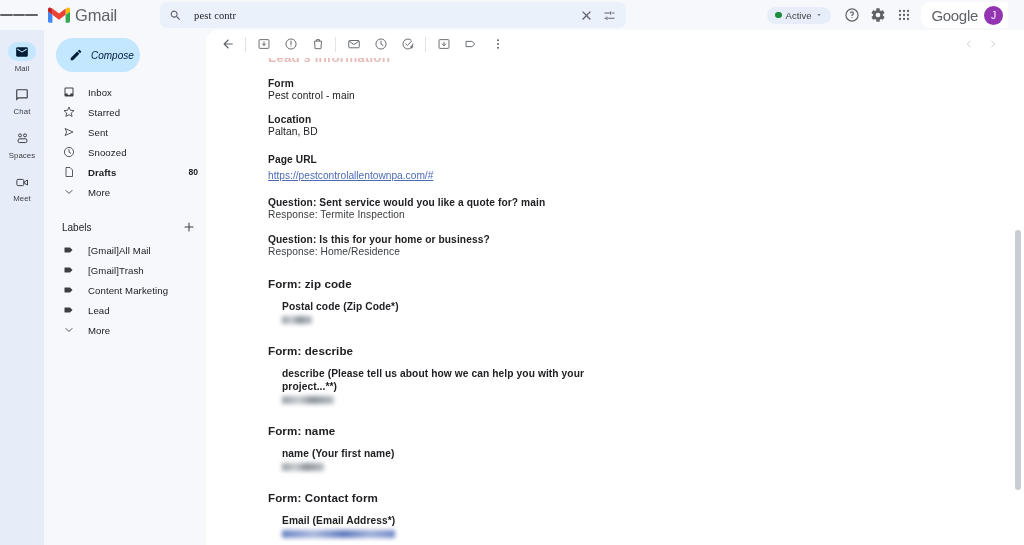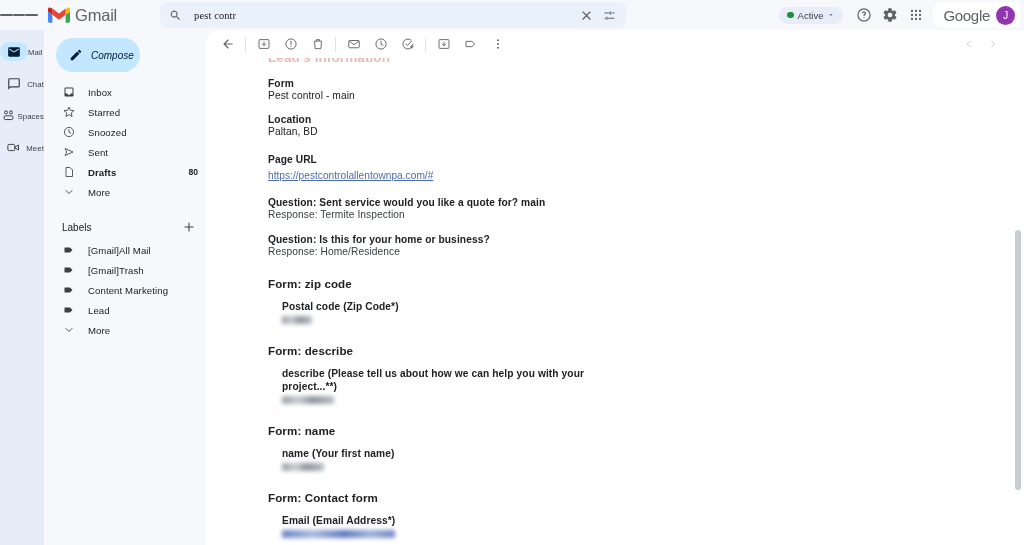--- a/index.html
+++ b/index.html
@@ -35,7 +35,7 @@
   .search-ic { width: 13px; height: 13px; flex: none; }
   .clear-ic, .opts-ic { width: 15px; height: 15px; margin-left: 8px; cursor: pointer; flex: none; }
 
-  .topright { margin-left: auto; display: flex; align-items: center; gap: 0; padding-right: 4px; }
+  .topright { margin-left: auto; display: flex; align-items: center; gap: 0; padding-right: 16px; }
   .active-pill {
     display: flex; align-items: center; gap: 4px; background: #e8eef9;
     padding: 3px 8px; border-radius: 12px; margin-right: 8px; cursor: pointer;

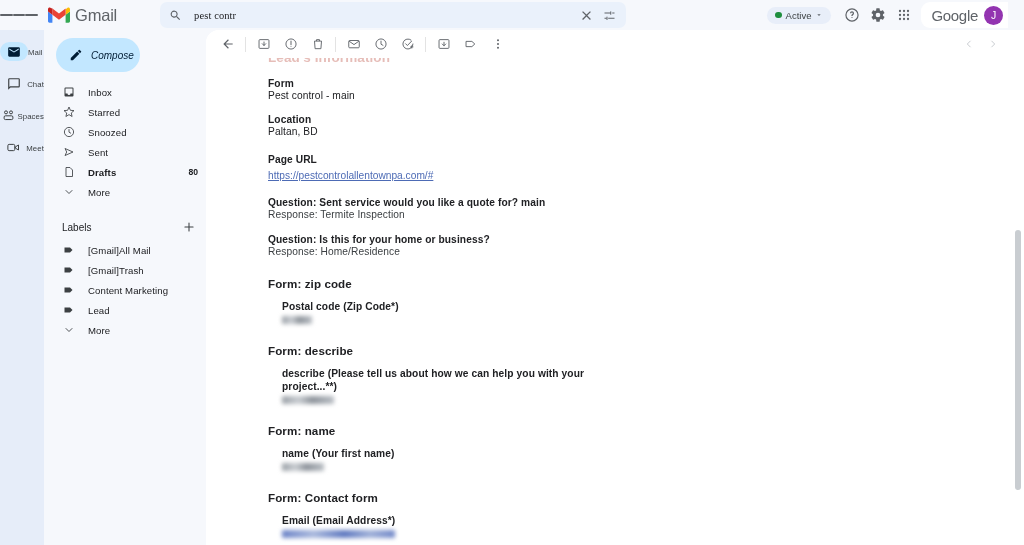--- a/index.html
+++ b/index.html
@@ -60,7 +60,7 @@
     position: absolute; top: 30px; left: 0; width: 44px; height: 515px;
     background: #e6edf9; display: flex; flex-direction: column; align-items: center; padding-top: 12px;
   }
-  .rail-item { width: 44px; display: flex; flex-direction: row; align-items: center; margin-bottom: 13px; cursor: pointer; }
+  .rail-item { width: 44px; display: flex; flex-direction: column; align-items: center; margin-bottom: 13px; cursor: pointer; }
   .rail-pill {
     width: 28px; height: 19px; border-radius: 10px; display: flex; align-items: center; justify-content: center;
   }

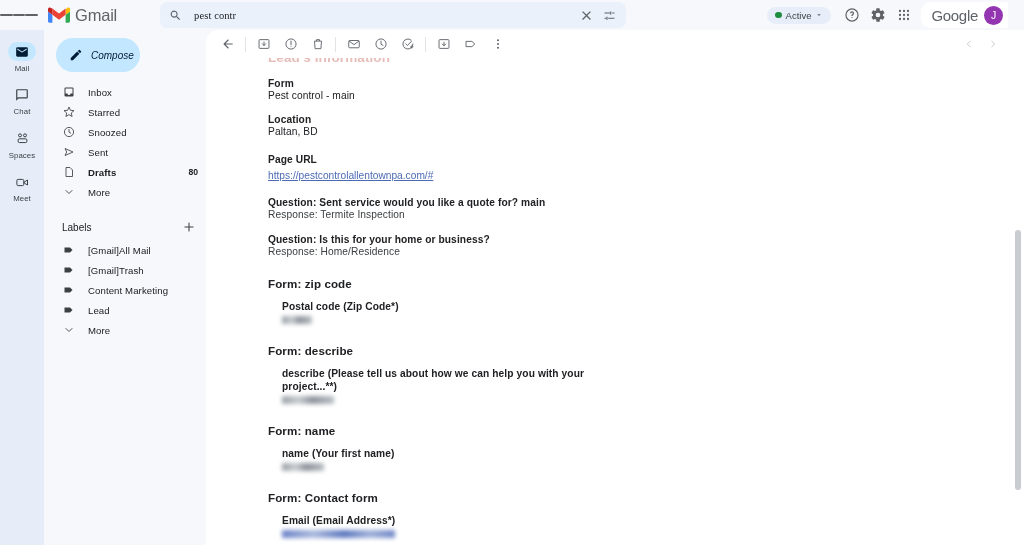--- a/index.html
+++ b/index.html
@@ -281,19 +281,19 @@
       <div class="navitem">
         <span class="nic">
           <svg width="12" height="12" viewBox="0 0 24 24">
+              <path d="M4 5l16 7-16 7 3.4-7L4 5z" fill="none" stroke="#3c4043" stroke-width="1.7" stroke-linejoin="round"></path>
+            </svg>
+        </span>
+        <span class="nlbl">Sent</span>
+      </div>
+      <div class="navitem">
+        <span class="nic">
+          <svg width="12" height="12" viewBox="0 0 24 24">
               <circle cx="12" cy="12" r="9.2" fill="none" stroke="#3c4043" stroke-width="1.7"></circle>
               <path d="M12 7v5.3l3.4 2" fill="none" stroke="#3c4043" stroke-width="1.7" stroke-linecap="round"></path>
             </svg>
         </span>
         <span class="nlbl">Snoozed</span>
-      </div>
-      <div class="navitem">
-        <span class="nic">
-          <svg width="12" height="12" viewBox="0 0 24 24">
-              <path d="M4 5l16 7-16 7 3.4-7L4 5z" fill="none" stroke="#3c4043" stroke-width="1.7" stroke-linejoin="round"></path>
-            </svg>
-        </span>
-        <span class="nlbl">Sent</span>
       </div>
       <div class="navitem bold">
         <span class="nic">

